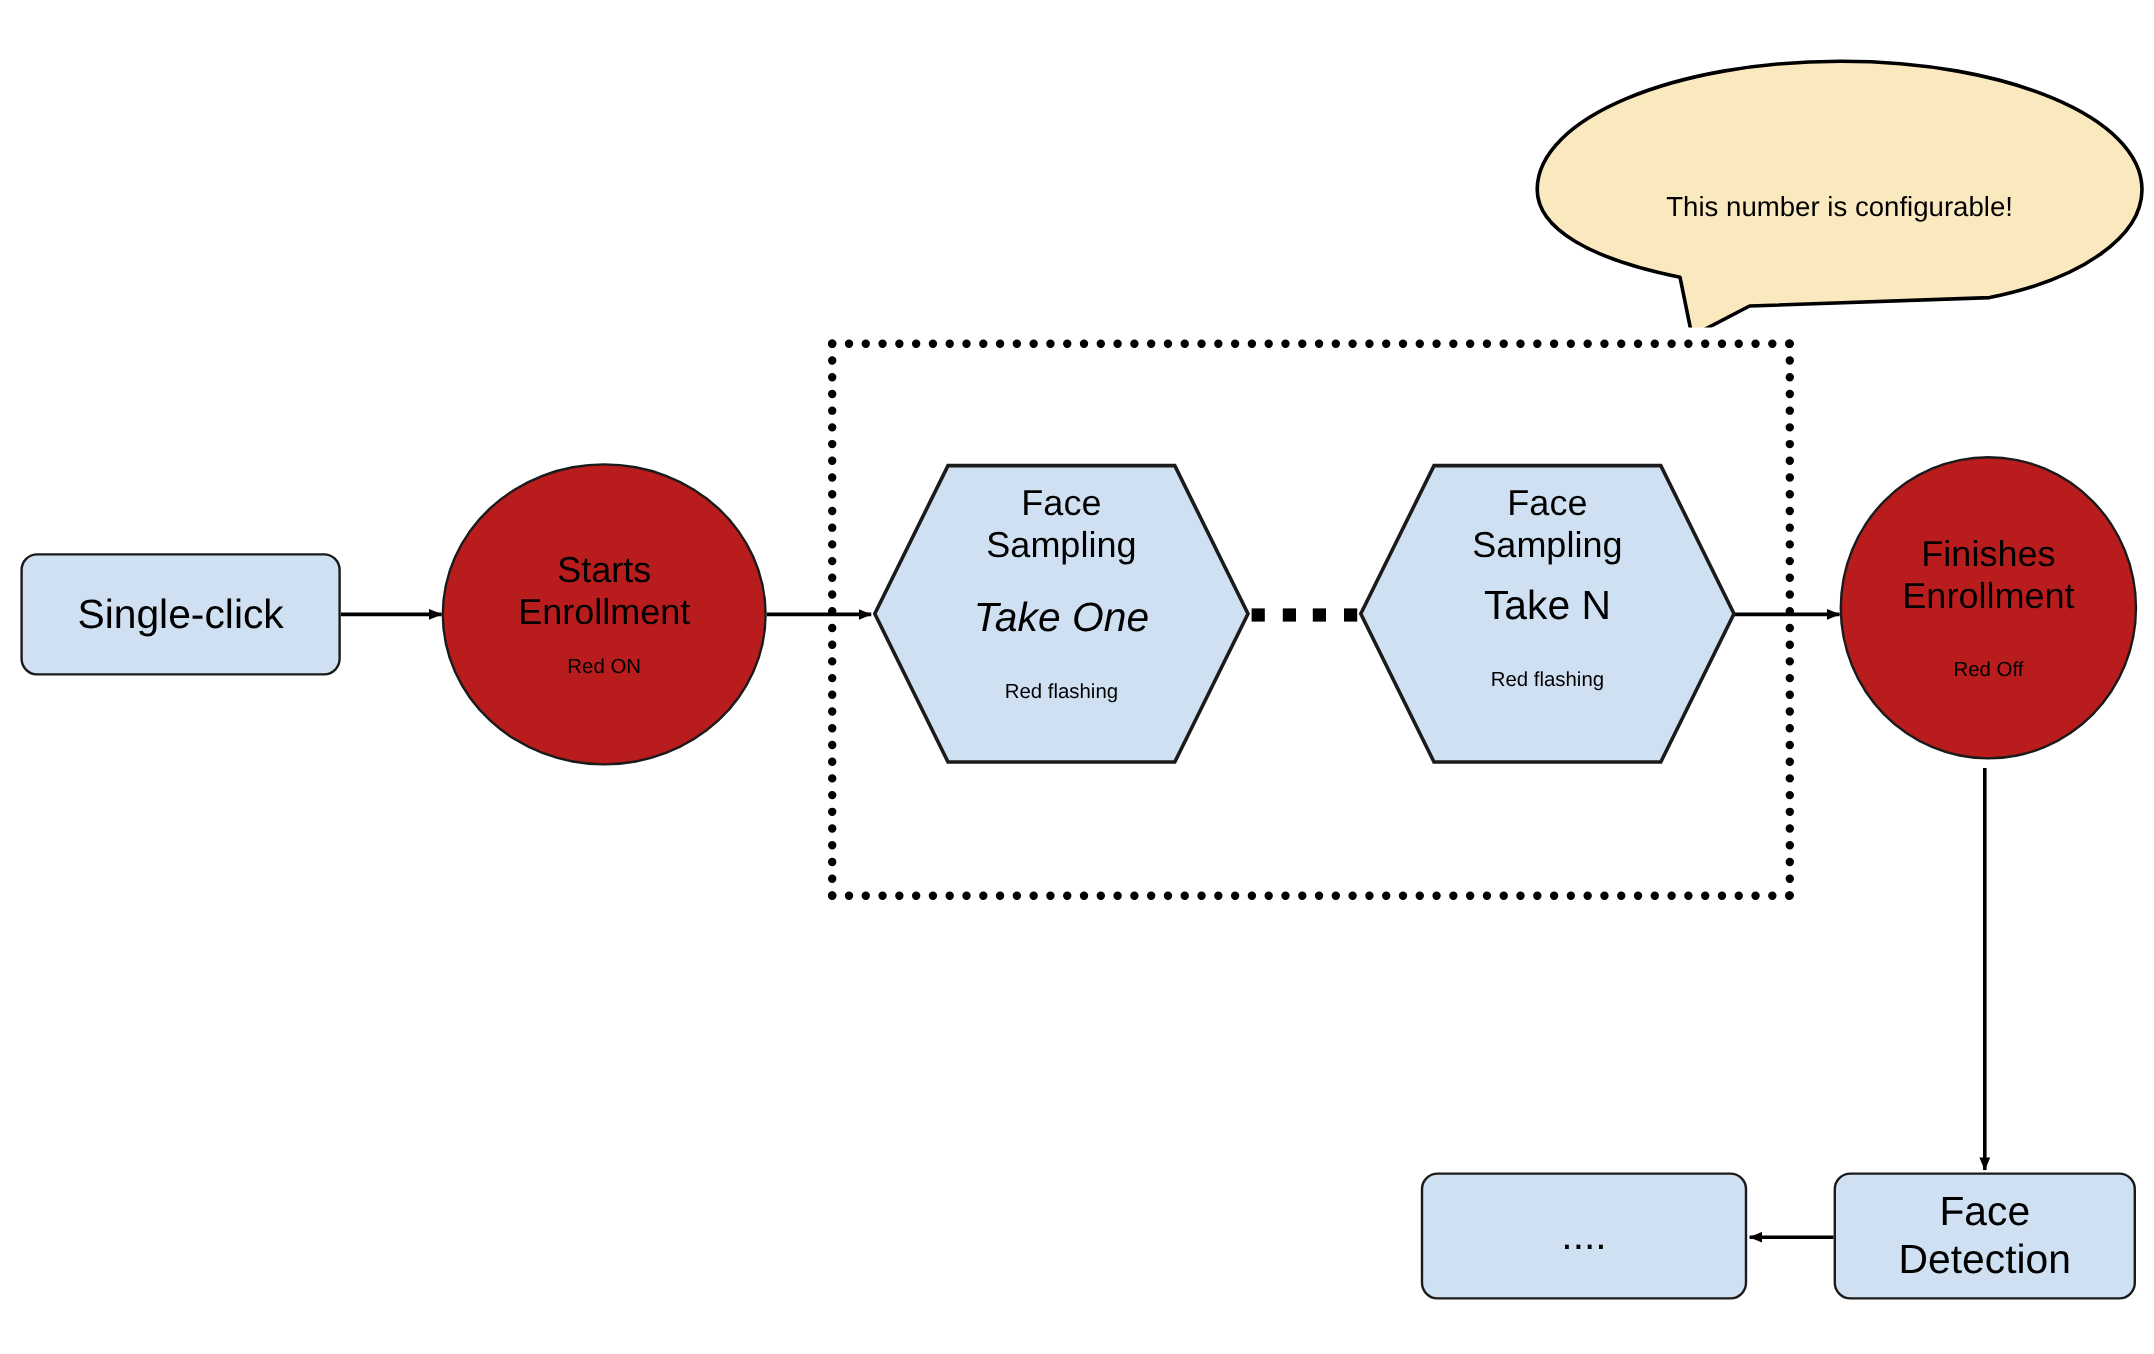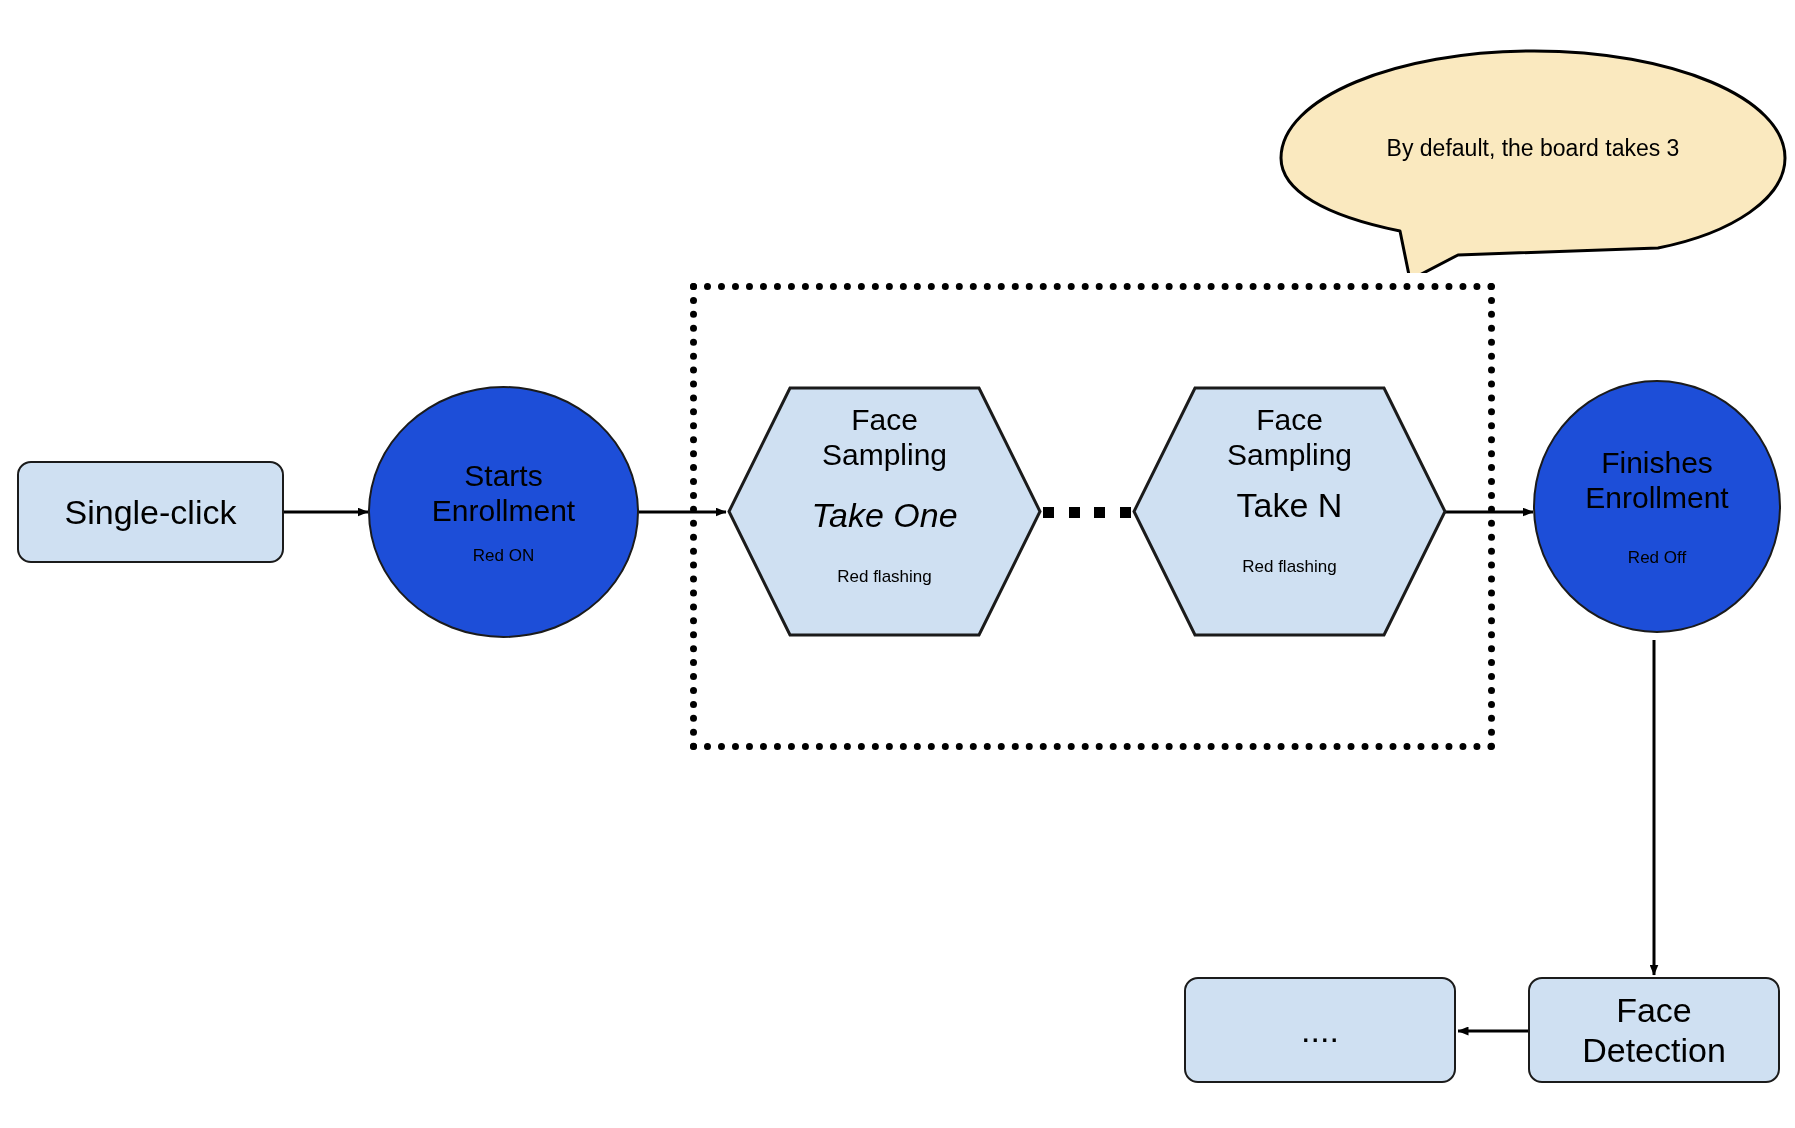--- a/index.html
+++ b/index.html
@@ -229,7 +229,6 @@
                C 48,168 3,143 3,110 Z" fill="#fae9bf" stroke="#000000" stroke-width="3" stroke-linejoin="round"></path>
     </svg>
     <div class="callout-text" style="padding-bottom:34px;">
-      <span>By default, the board takes 3</span>
       <span class="gap"></span>
     </div>
   </div>

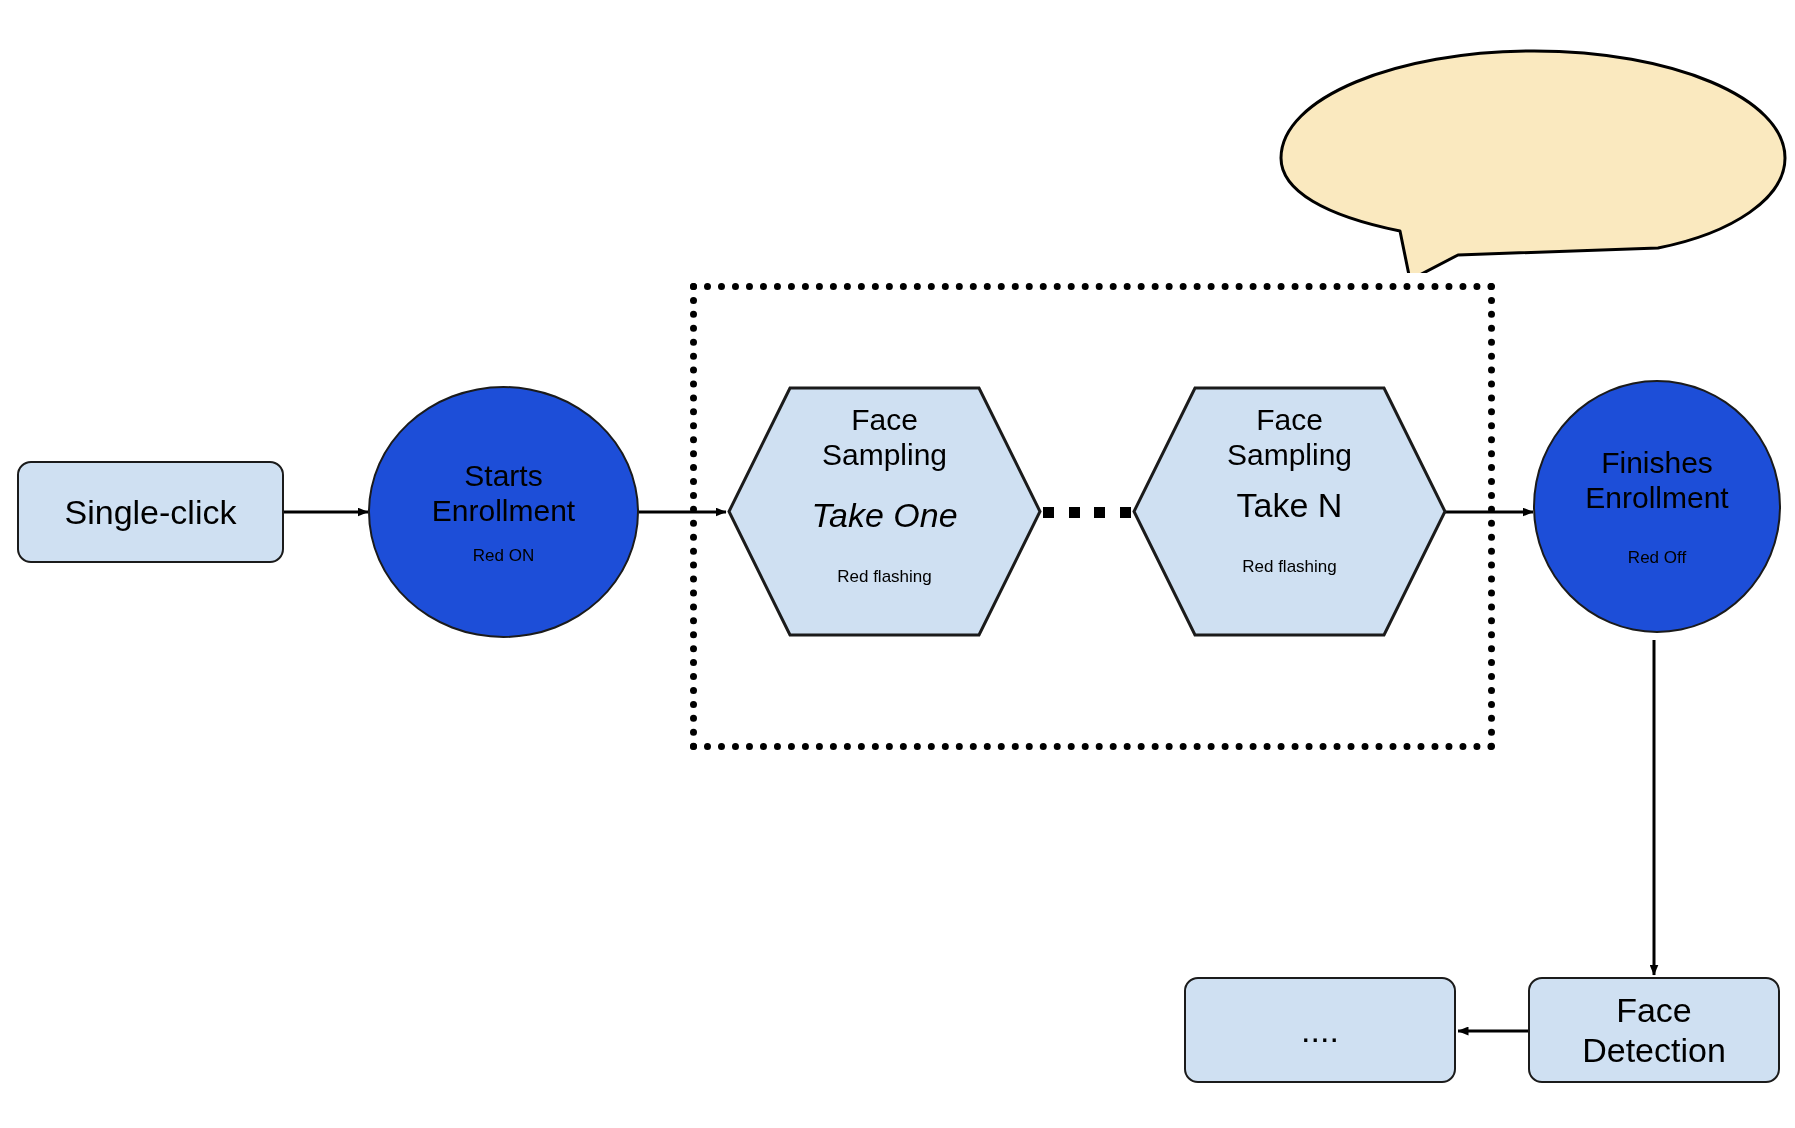--- a/index.html
+++ b/index.html
@@ -230,6 +230,7 @@
     </svg>
     <div class="callout-text" style="padding-bottom:34px;">
       <span class="gap"></span>
+      <span>This number is configurable!</span>
     </div>
   </div>
 

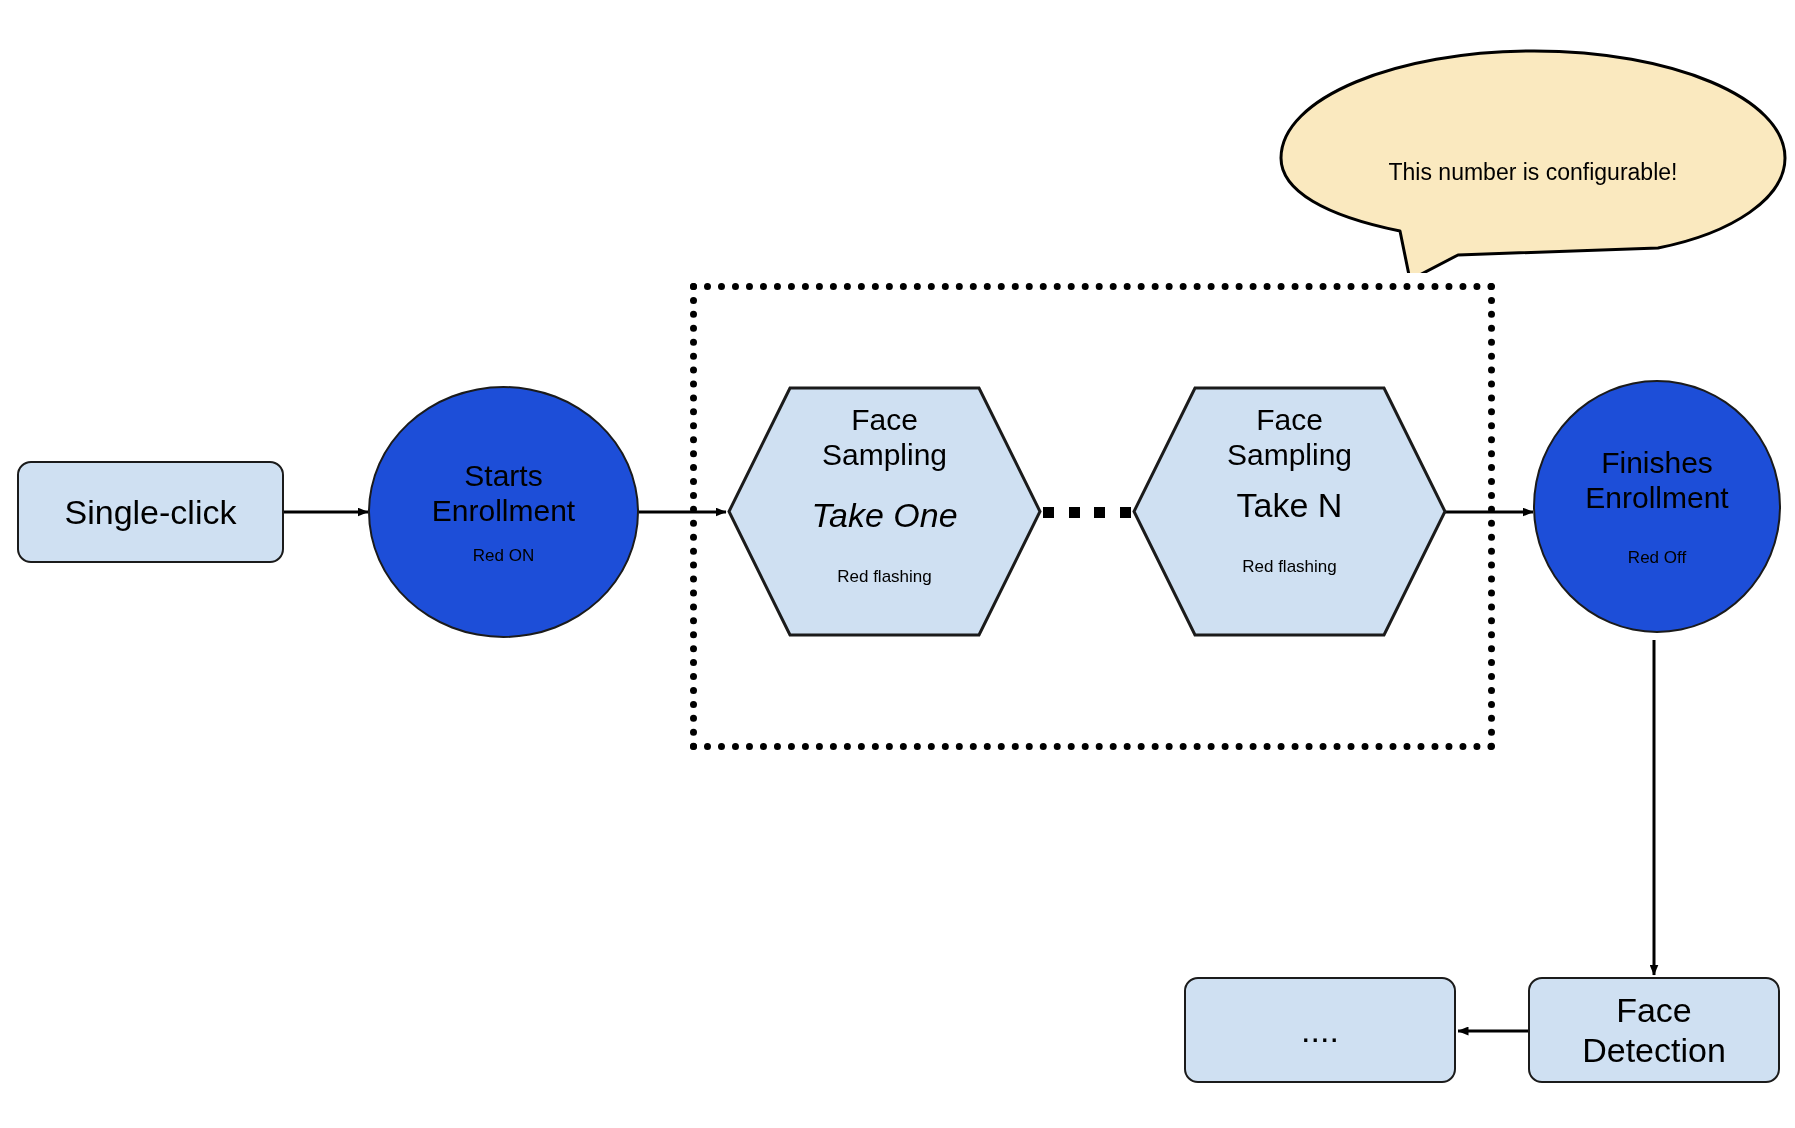--- a/index.html
+++ b/index.html
@@ -40,7 +40,7 @@
 
   
   .circle {
-    background: #1d4ed8;
+    background: #b91c1c;
     border: 2.5px solid #1b1b1b;
     border-radius: 50%;
   }

